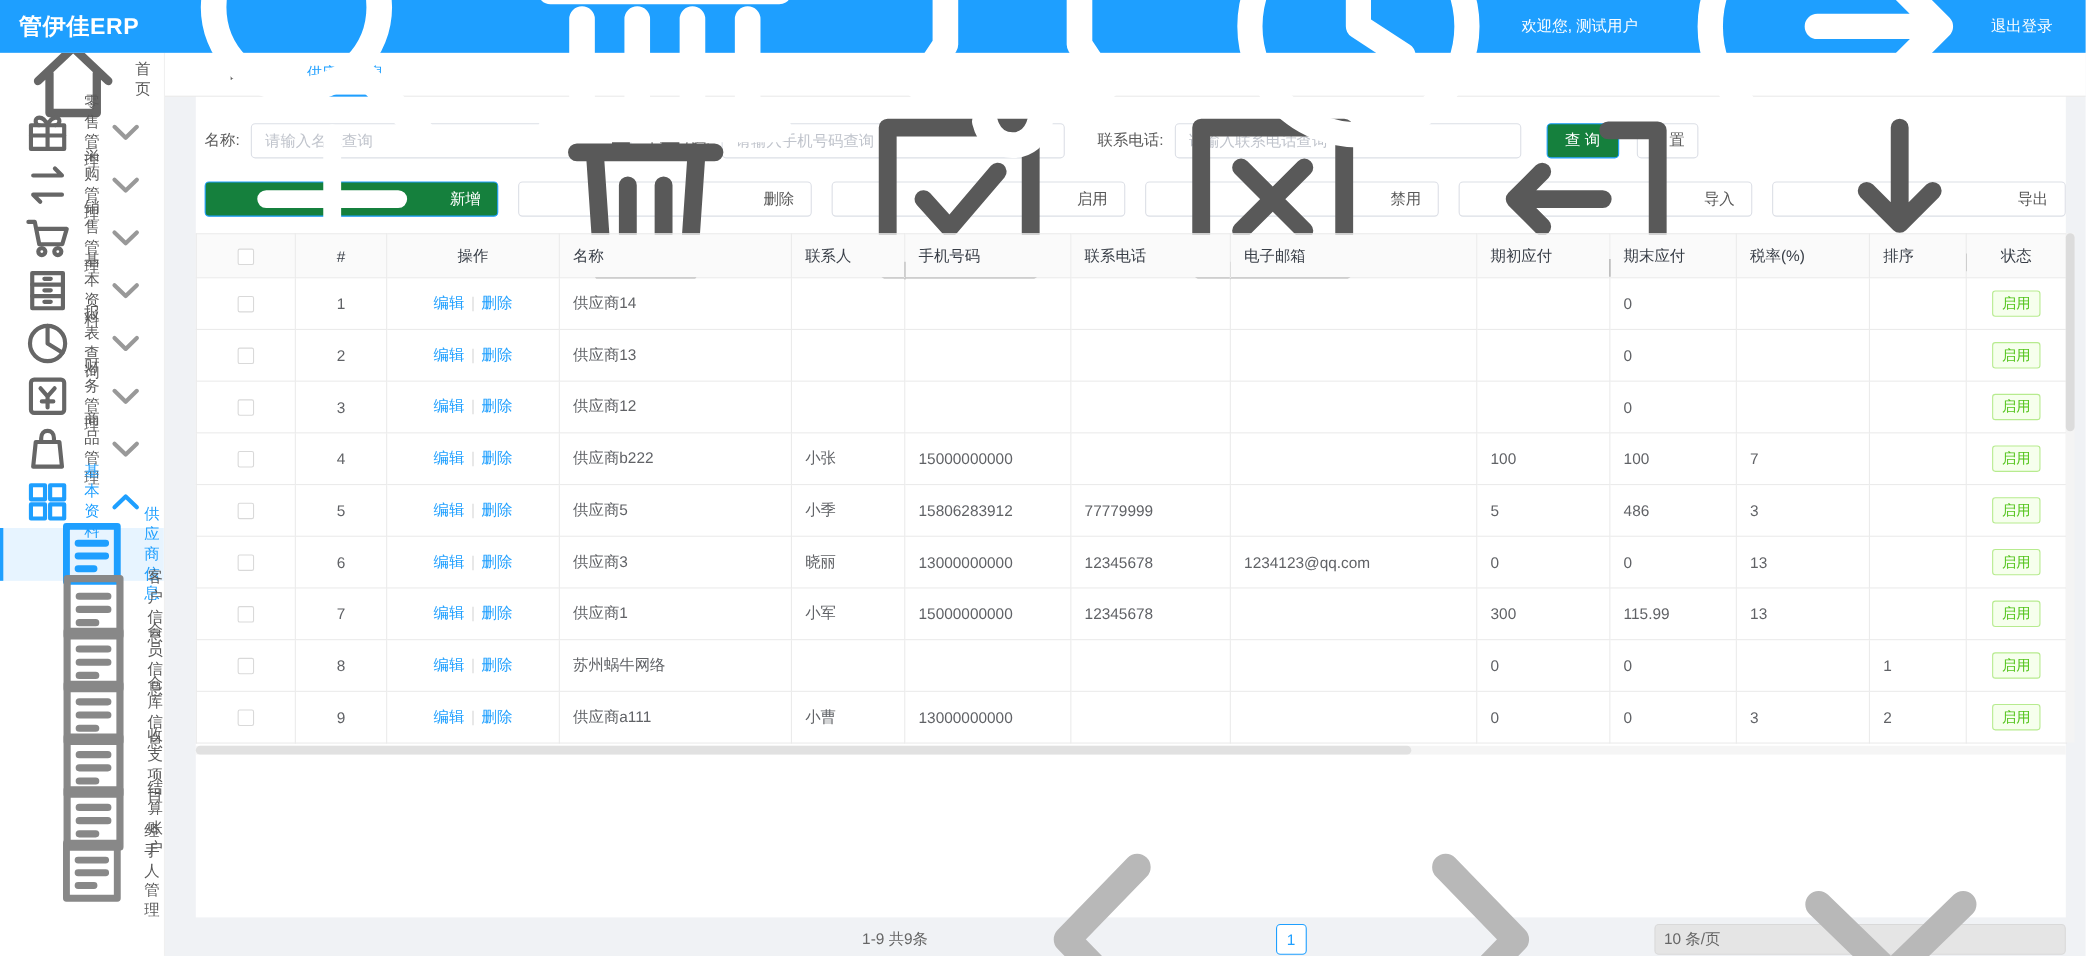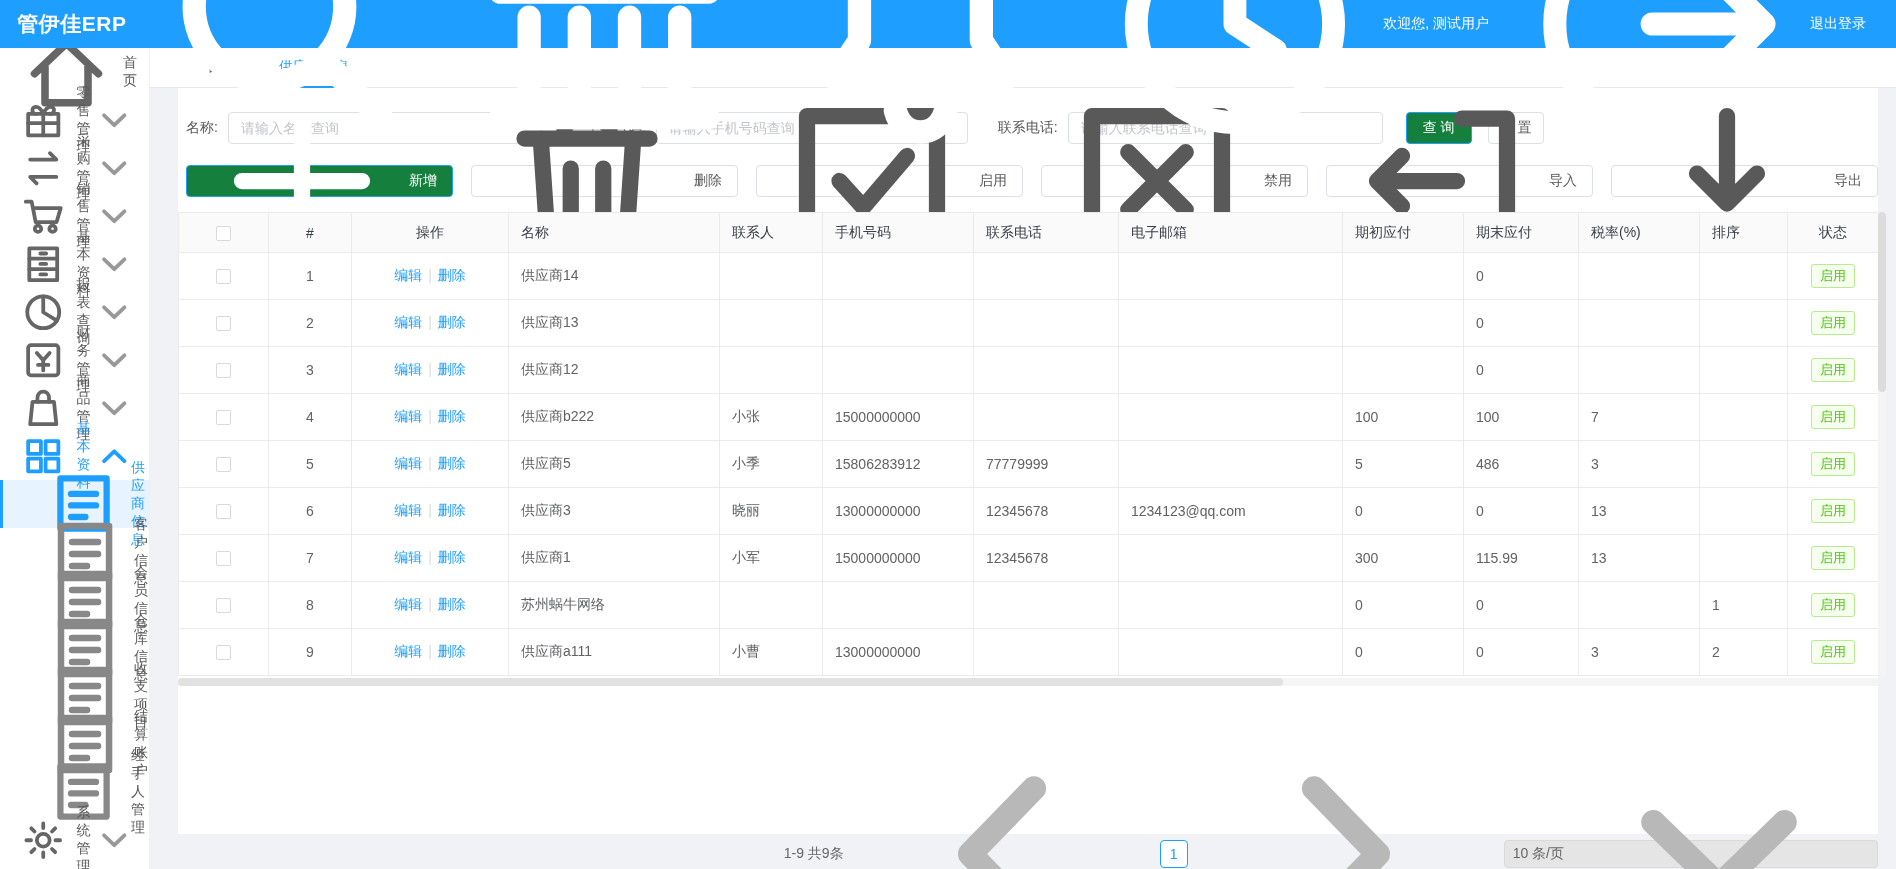--- a/index.html
+++ b/index.html
@@ -312,20 +312,6 @@
         </span>
         <span>经手人管理</span>
       </div>
-      <div class="side-item">
-        <span class="icon">
-          <svg viewBox="0 0 16 16" fill="none" stroke="currentColor" stroke-width="1.3" stroke-linecap="round" stroke-linejoin="round" style="width:100%;height:100%">
-            <circle cx="8" cy="8" r="2.2"></circle>
-            <path d="M8 2.2v1.6M8 12.2v1.6M2.2 8h1.6M12.2 8h1.6M3.9 3.9 5 5M11 11l1.1 1.1M12.1 3.9 11 5M5 11l-1.1 1.1"></path>
-          </svg>
-        </span>
-        <span class="side-label">系统管理</span>
-        <span class="chev">
-          <svg viewBox="0 0 16 16" fill="none" stroke="currentColor" stroke-width="1.3" stroke-linecap="round" stroke-linejoin="round" style="width:100%;height:100%">
-            <path d="m4.5 6.3 3.5 3.4 3.5-3.4"></path>
-          </svg>
-        </span>
-      </div>
     </nav>
 </aside>
 

